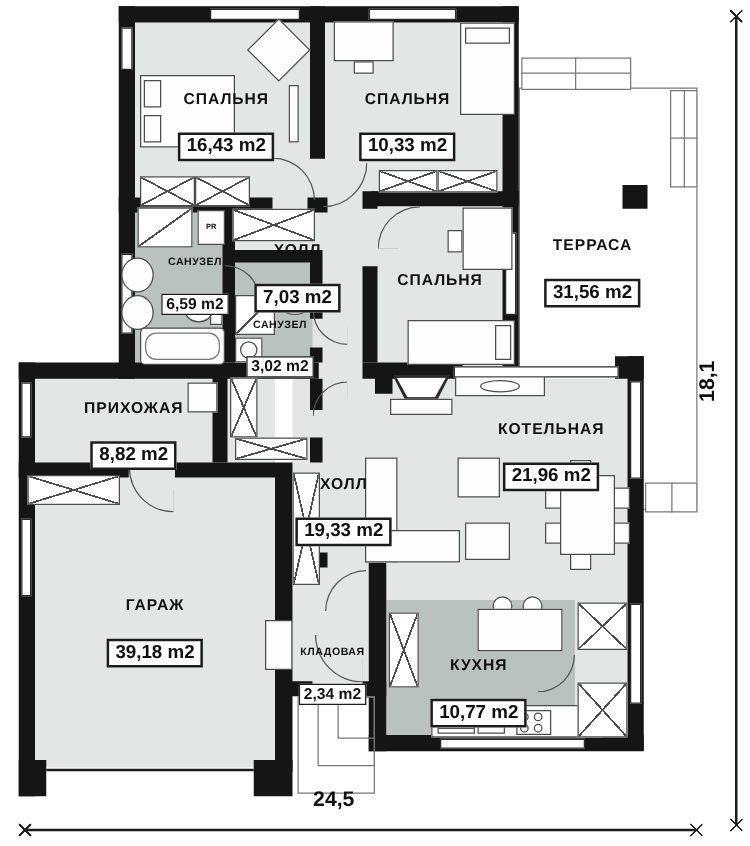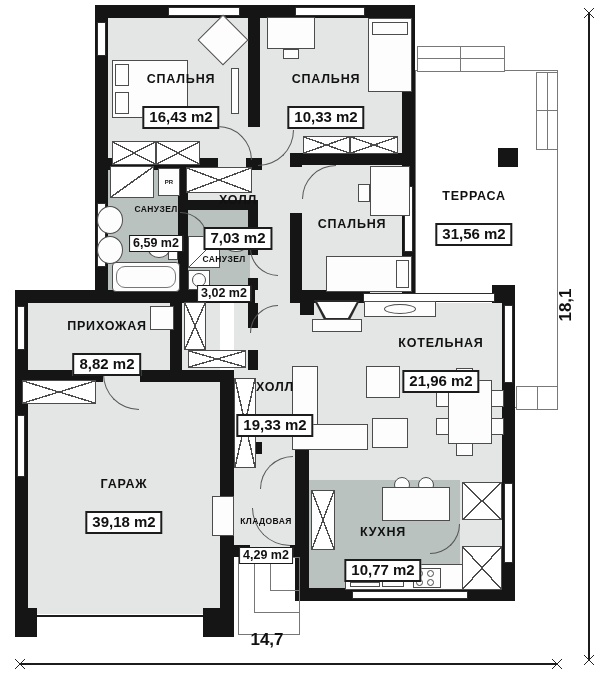--- a/index.html
+++ b/index.html
@@ -249,7 +249,7 @@
   </div>
   <div class="room-label sm" style="left:266px;top:517px;">
     <div class="nm">КЛАДОВАЯ</div><br>
-    <span class="ar">4,29 m2</span>
+    <span class="ar">2,34 m2</span>
   </div>
   <div class="room-label" style="left:383px;top:525px;">
     <div class="nm">КУХНЯ</div><br>

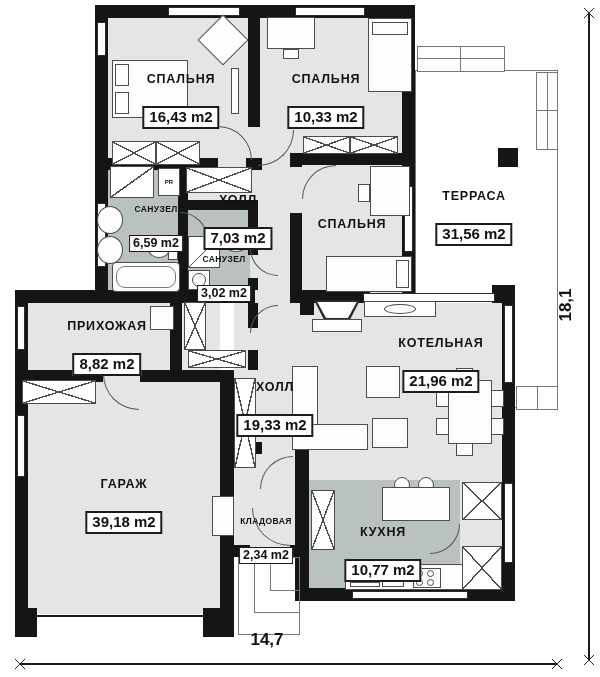--- a/index.html
+++ b/index.html
@@ -259,7 +259,7 @@
   <div class="abs dimline" style="left:20px;top:663px;width:538px;height:1.5px;"></div>
   <div class="abs cross" style="left:15px;top:659px;width:10px;height:10px;"></div>
   <div class="abs cross" style="left:552px;top:659px;width:10px;height:10px;"></div>
-  <div class="dim-label" style="left:232px;top:630px;width:70px;text-align:center;">14,7</div>
+  <div class="dim-label" style="left:232px;top:630px;width:70px;text-align:center;">24,5</div>
   <div class="abs dimline" style="left:588px;top:12px;width:1.5px;height:648px;"></div>
   <div class="abs cross" style="left:584px;top:8px;width:10px;height:10px;"></div>
   <div class="abs cross" style="left:584px;top:655px;width:10px;height:10px;"></div>

